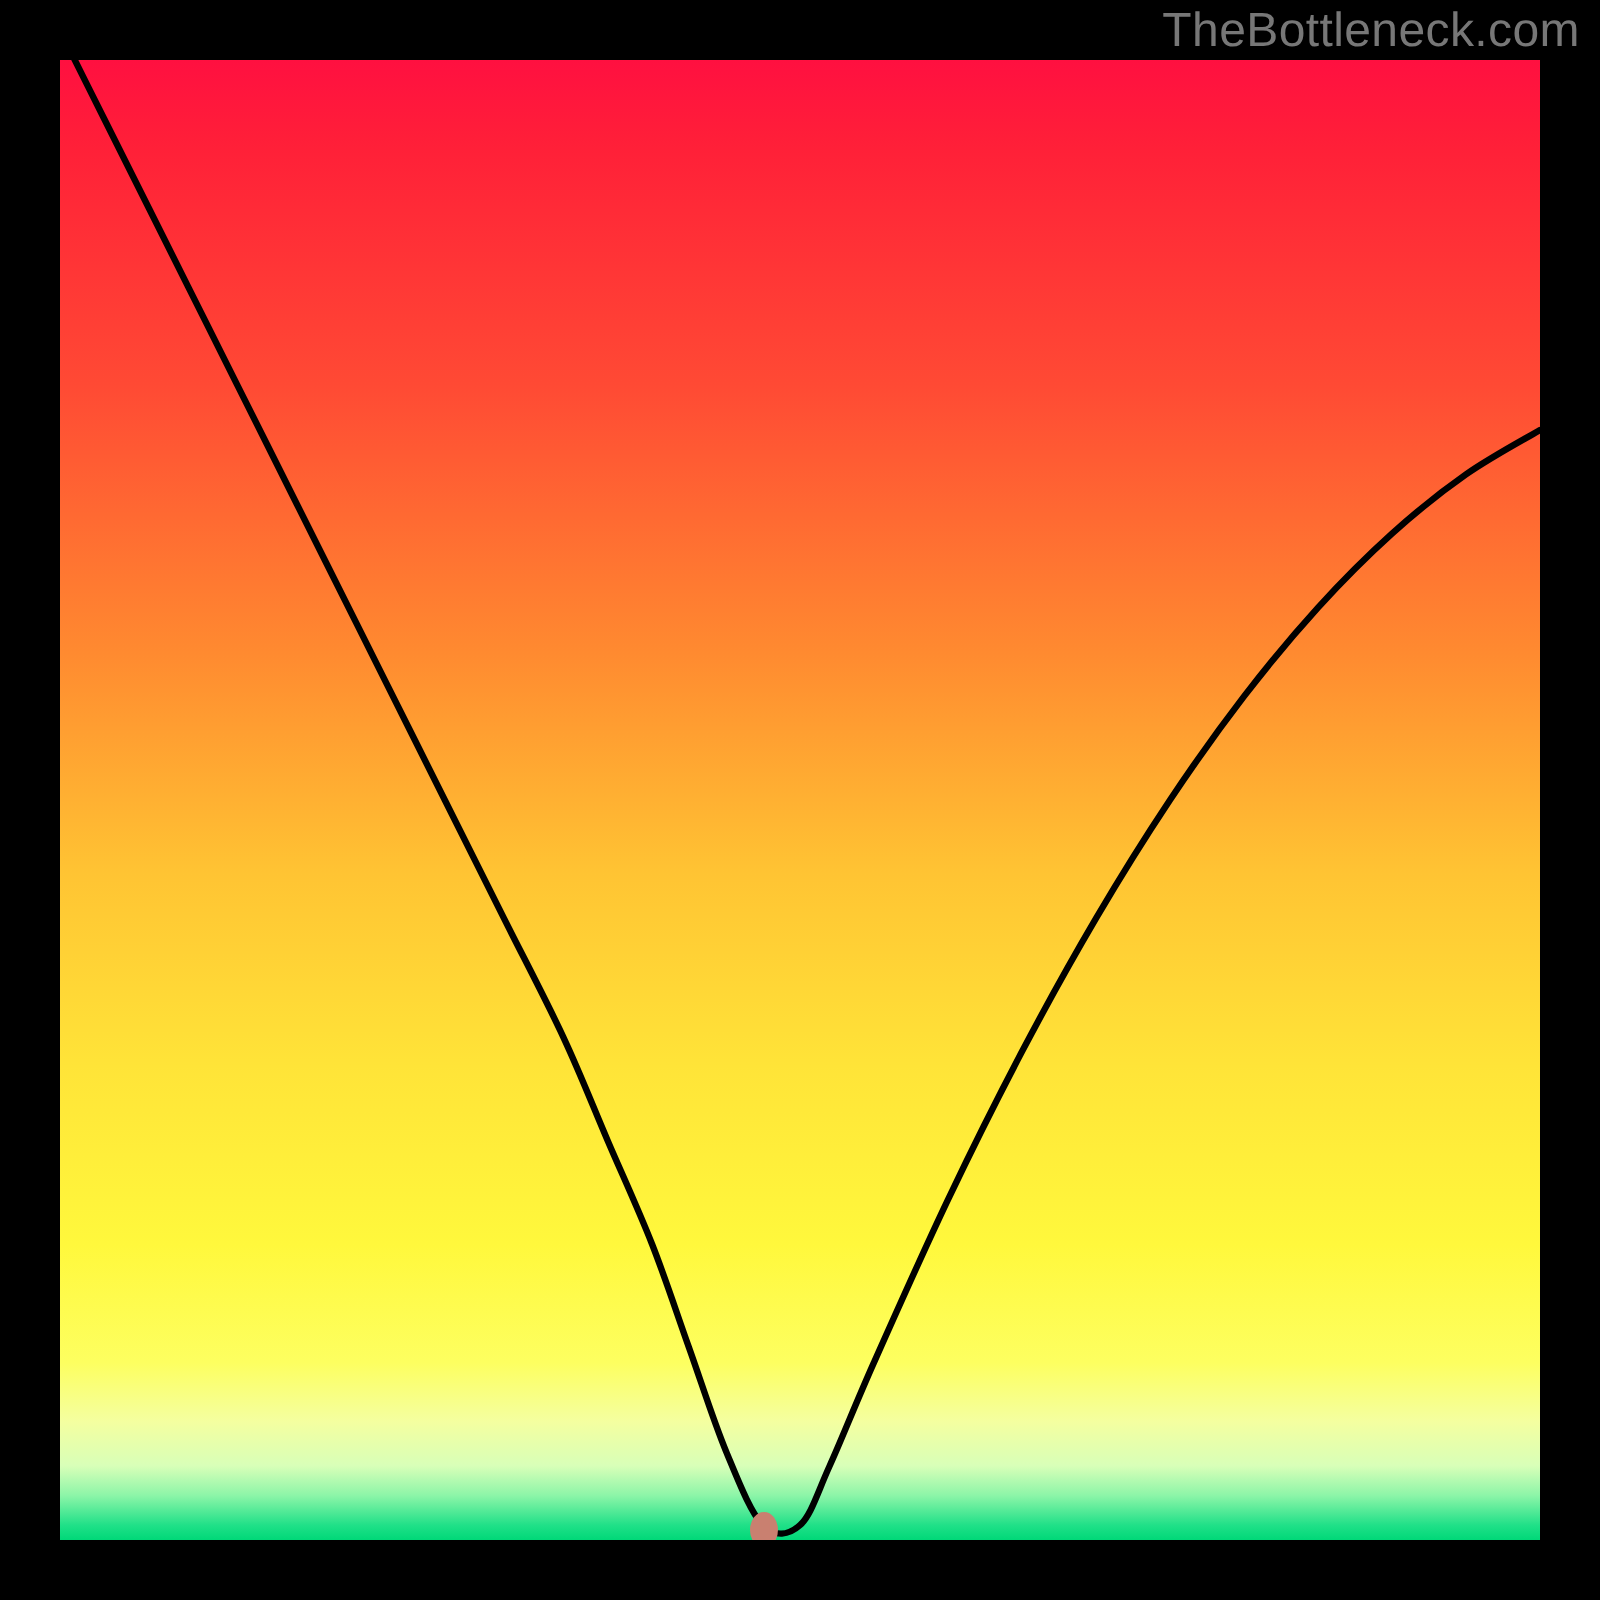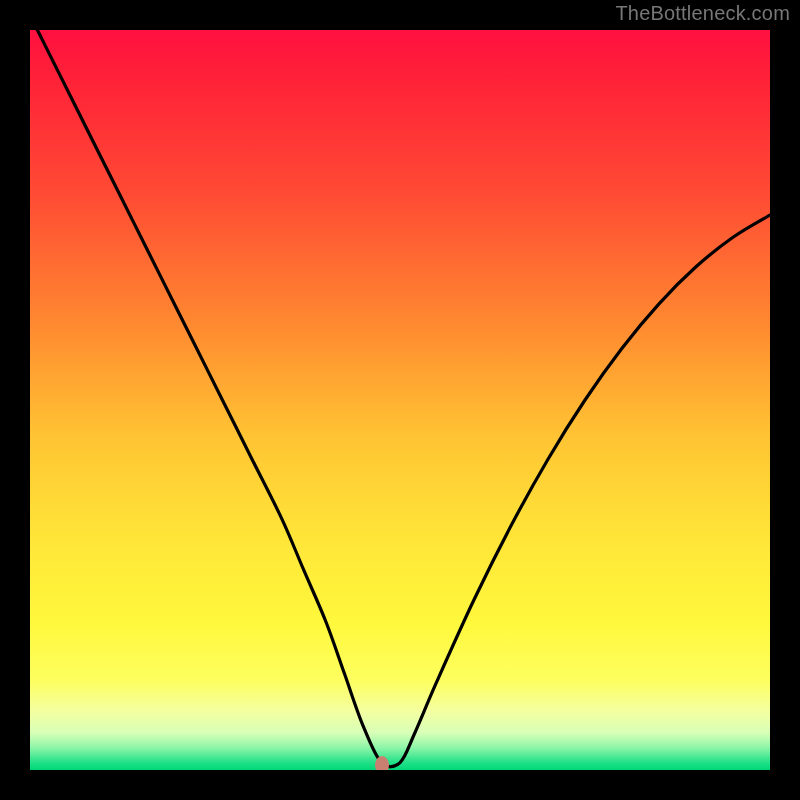--- a/index.html
+++ b/index.html
@@ -24,7 +24,7 @@
     top: 2px;
     right: 10px;
     color: #777;
-    font-size: 20px;
+    font-size: 24px;
     font-weight: 500;
     letter-spacing: 0.2px;
     z-index: 10;

